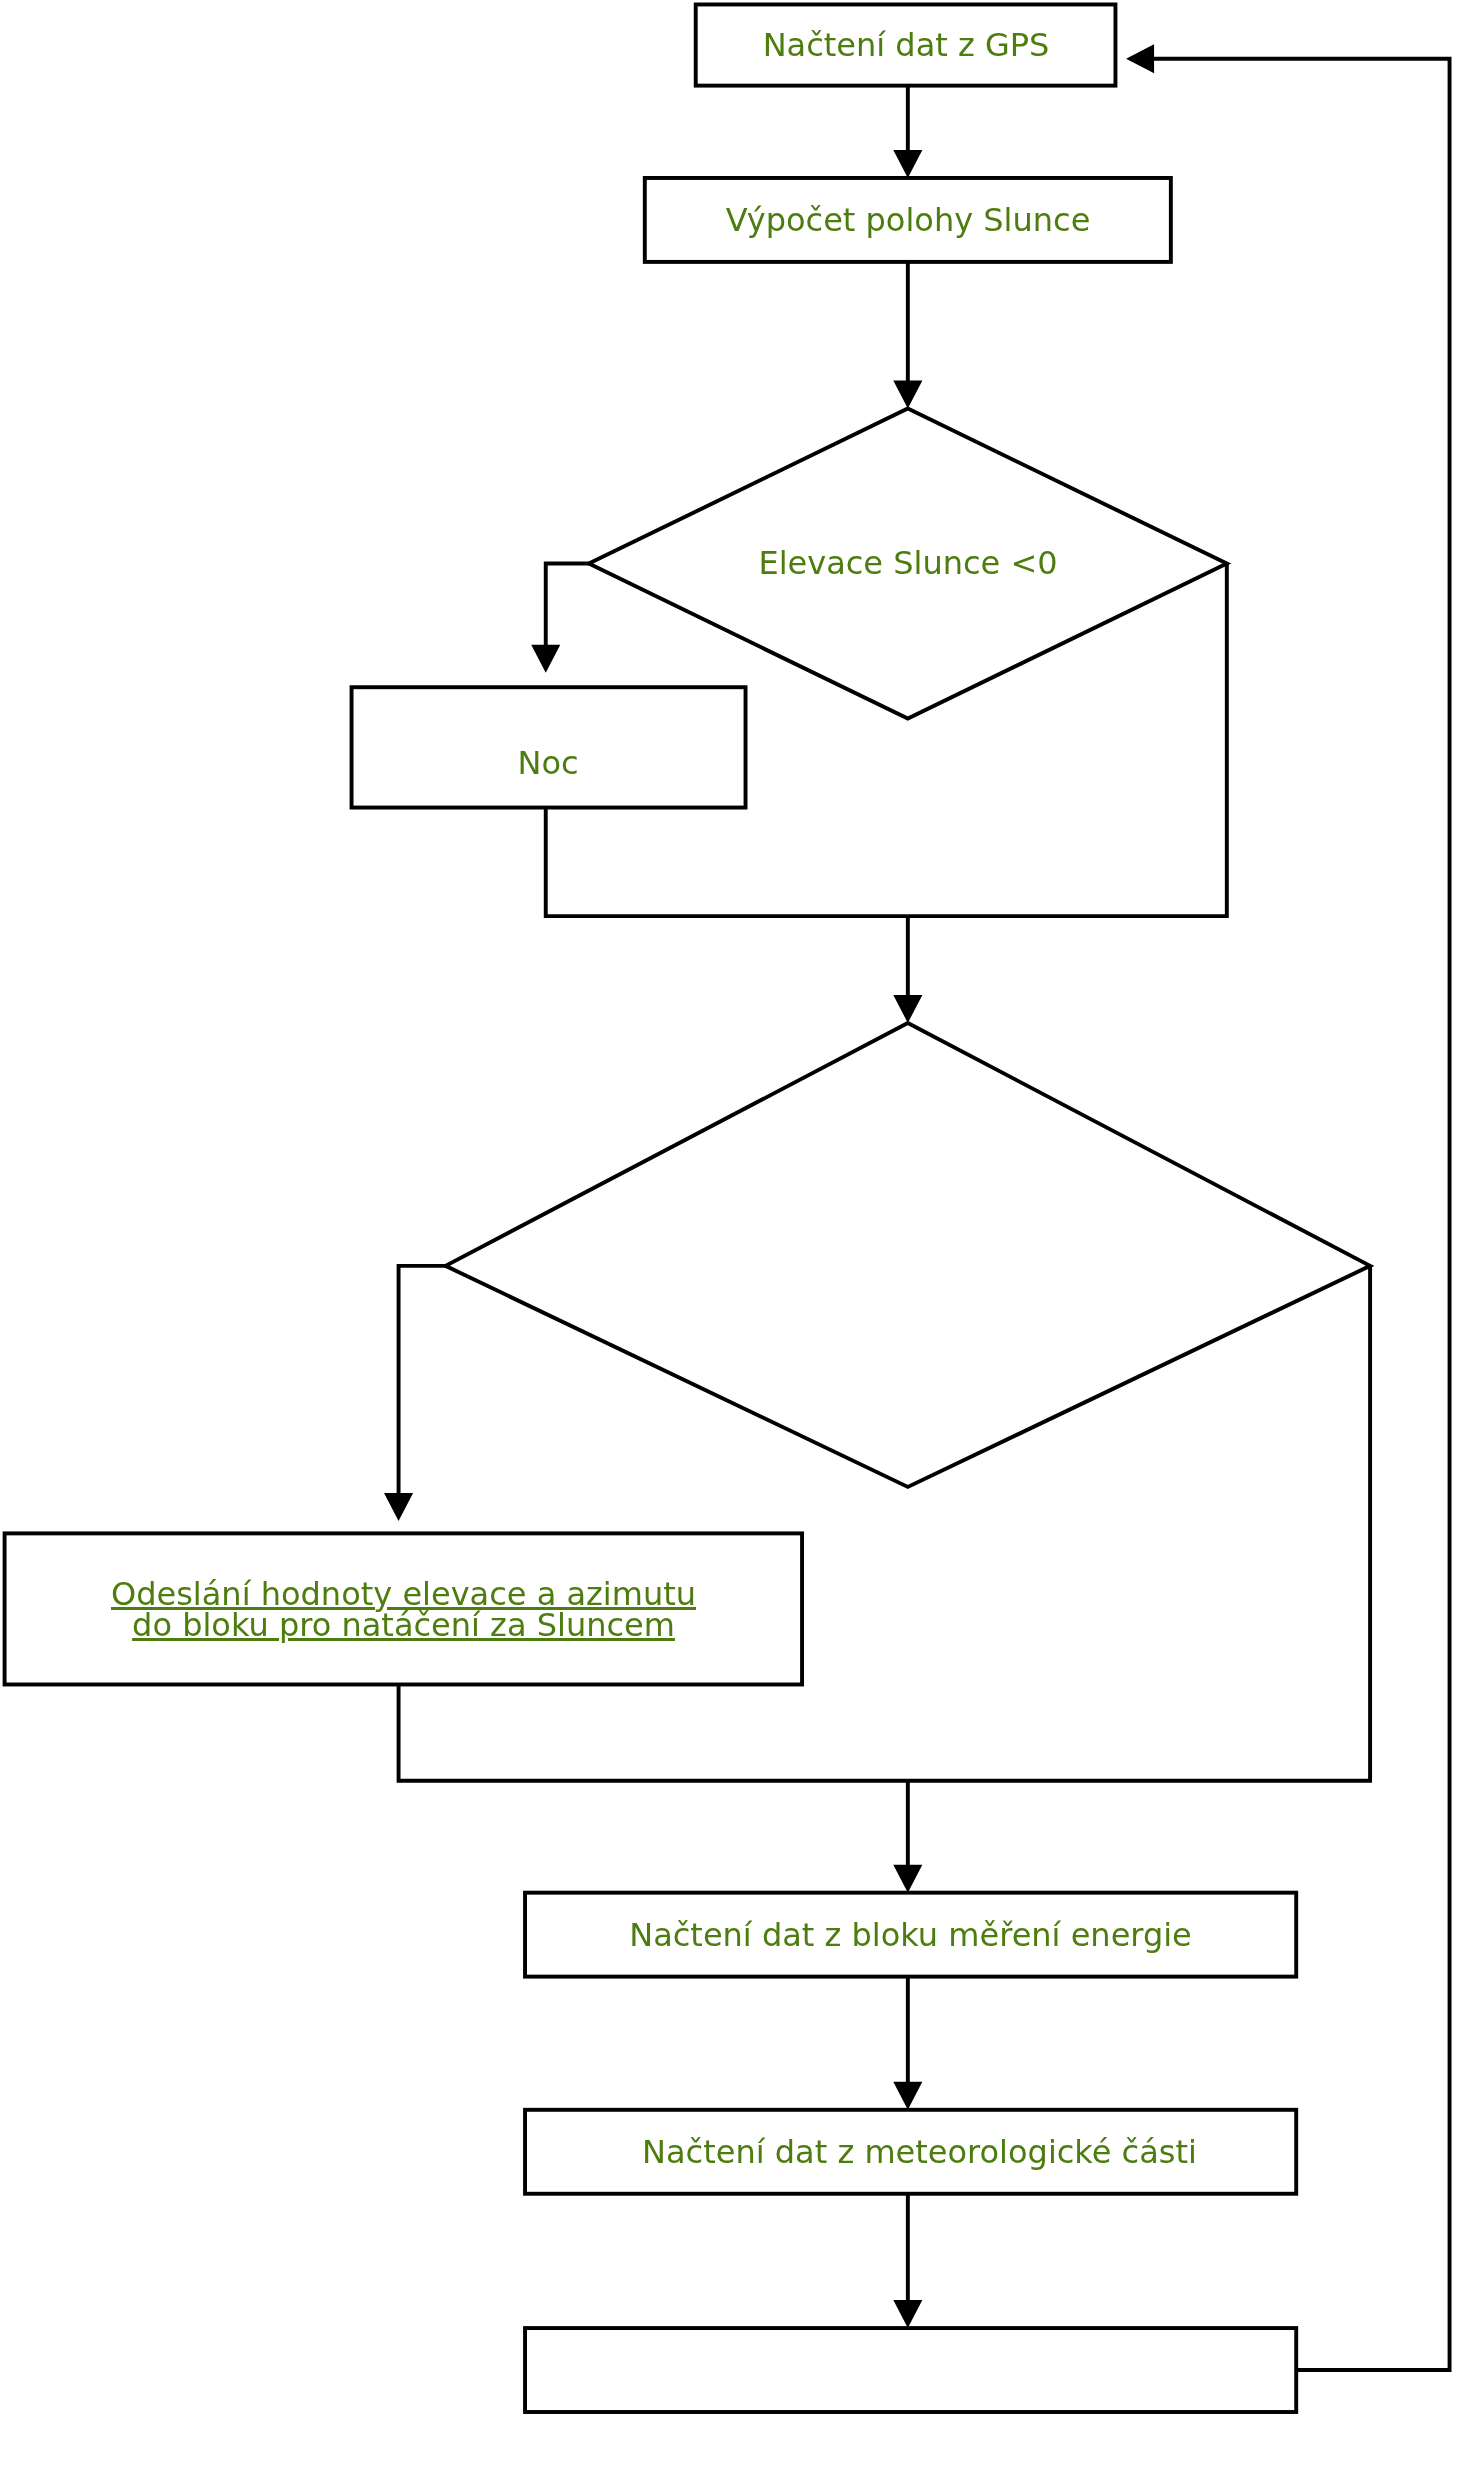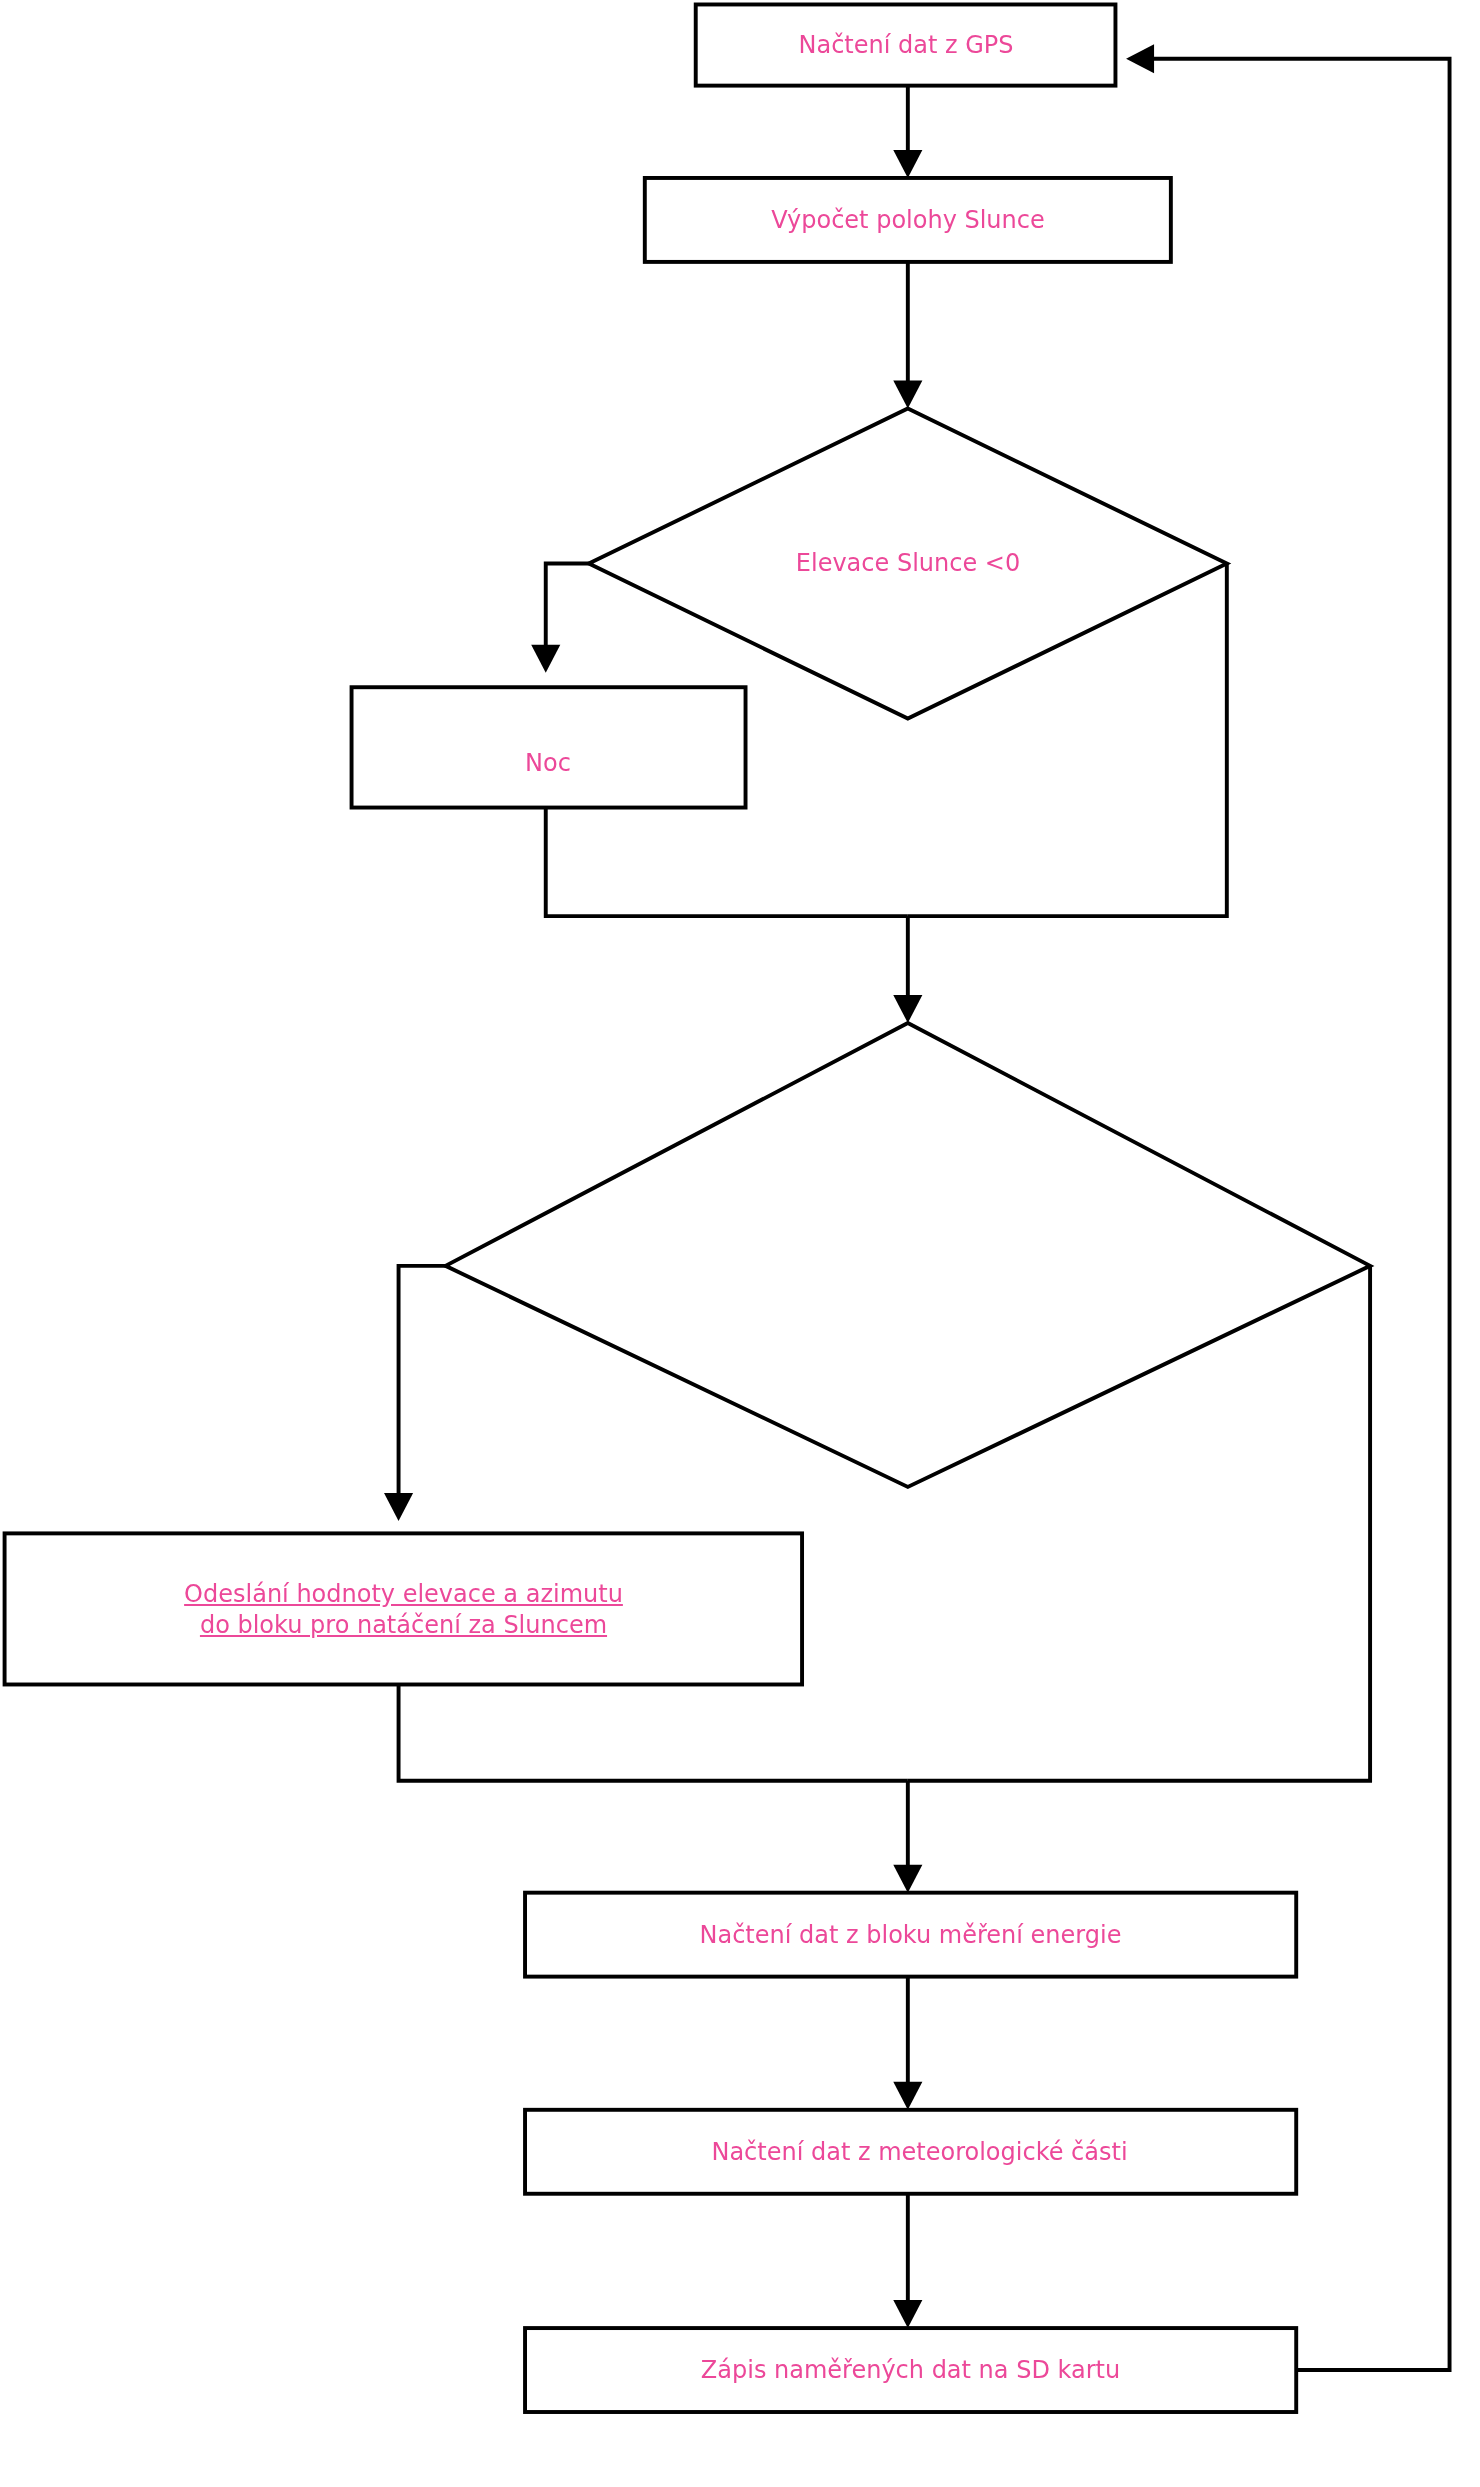--- a/index.html
+++ b/index.html
@@ -46,9 +46,9 @@
   .node-label {
     position: absolute;
     text-align: center;
-    color: #ec4899;
+    color: #4d7c0f;
     font-family: "DejaVu Sans", sans-serif;
-    font-size: 24px;
+    font-size: 32px;
     line-height: 31px;
     white-space: pre-line;
     display: flex;

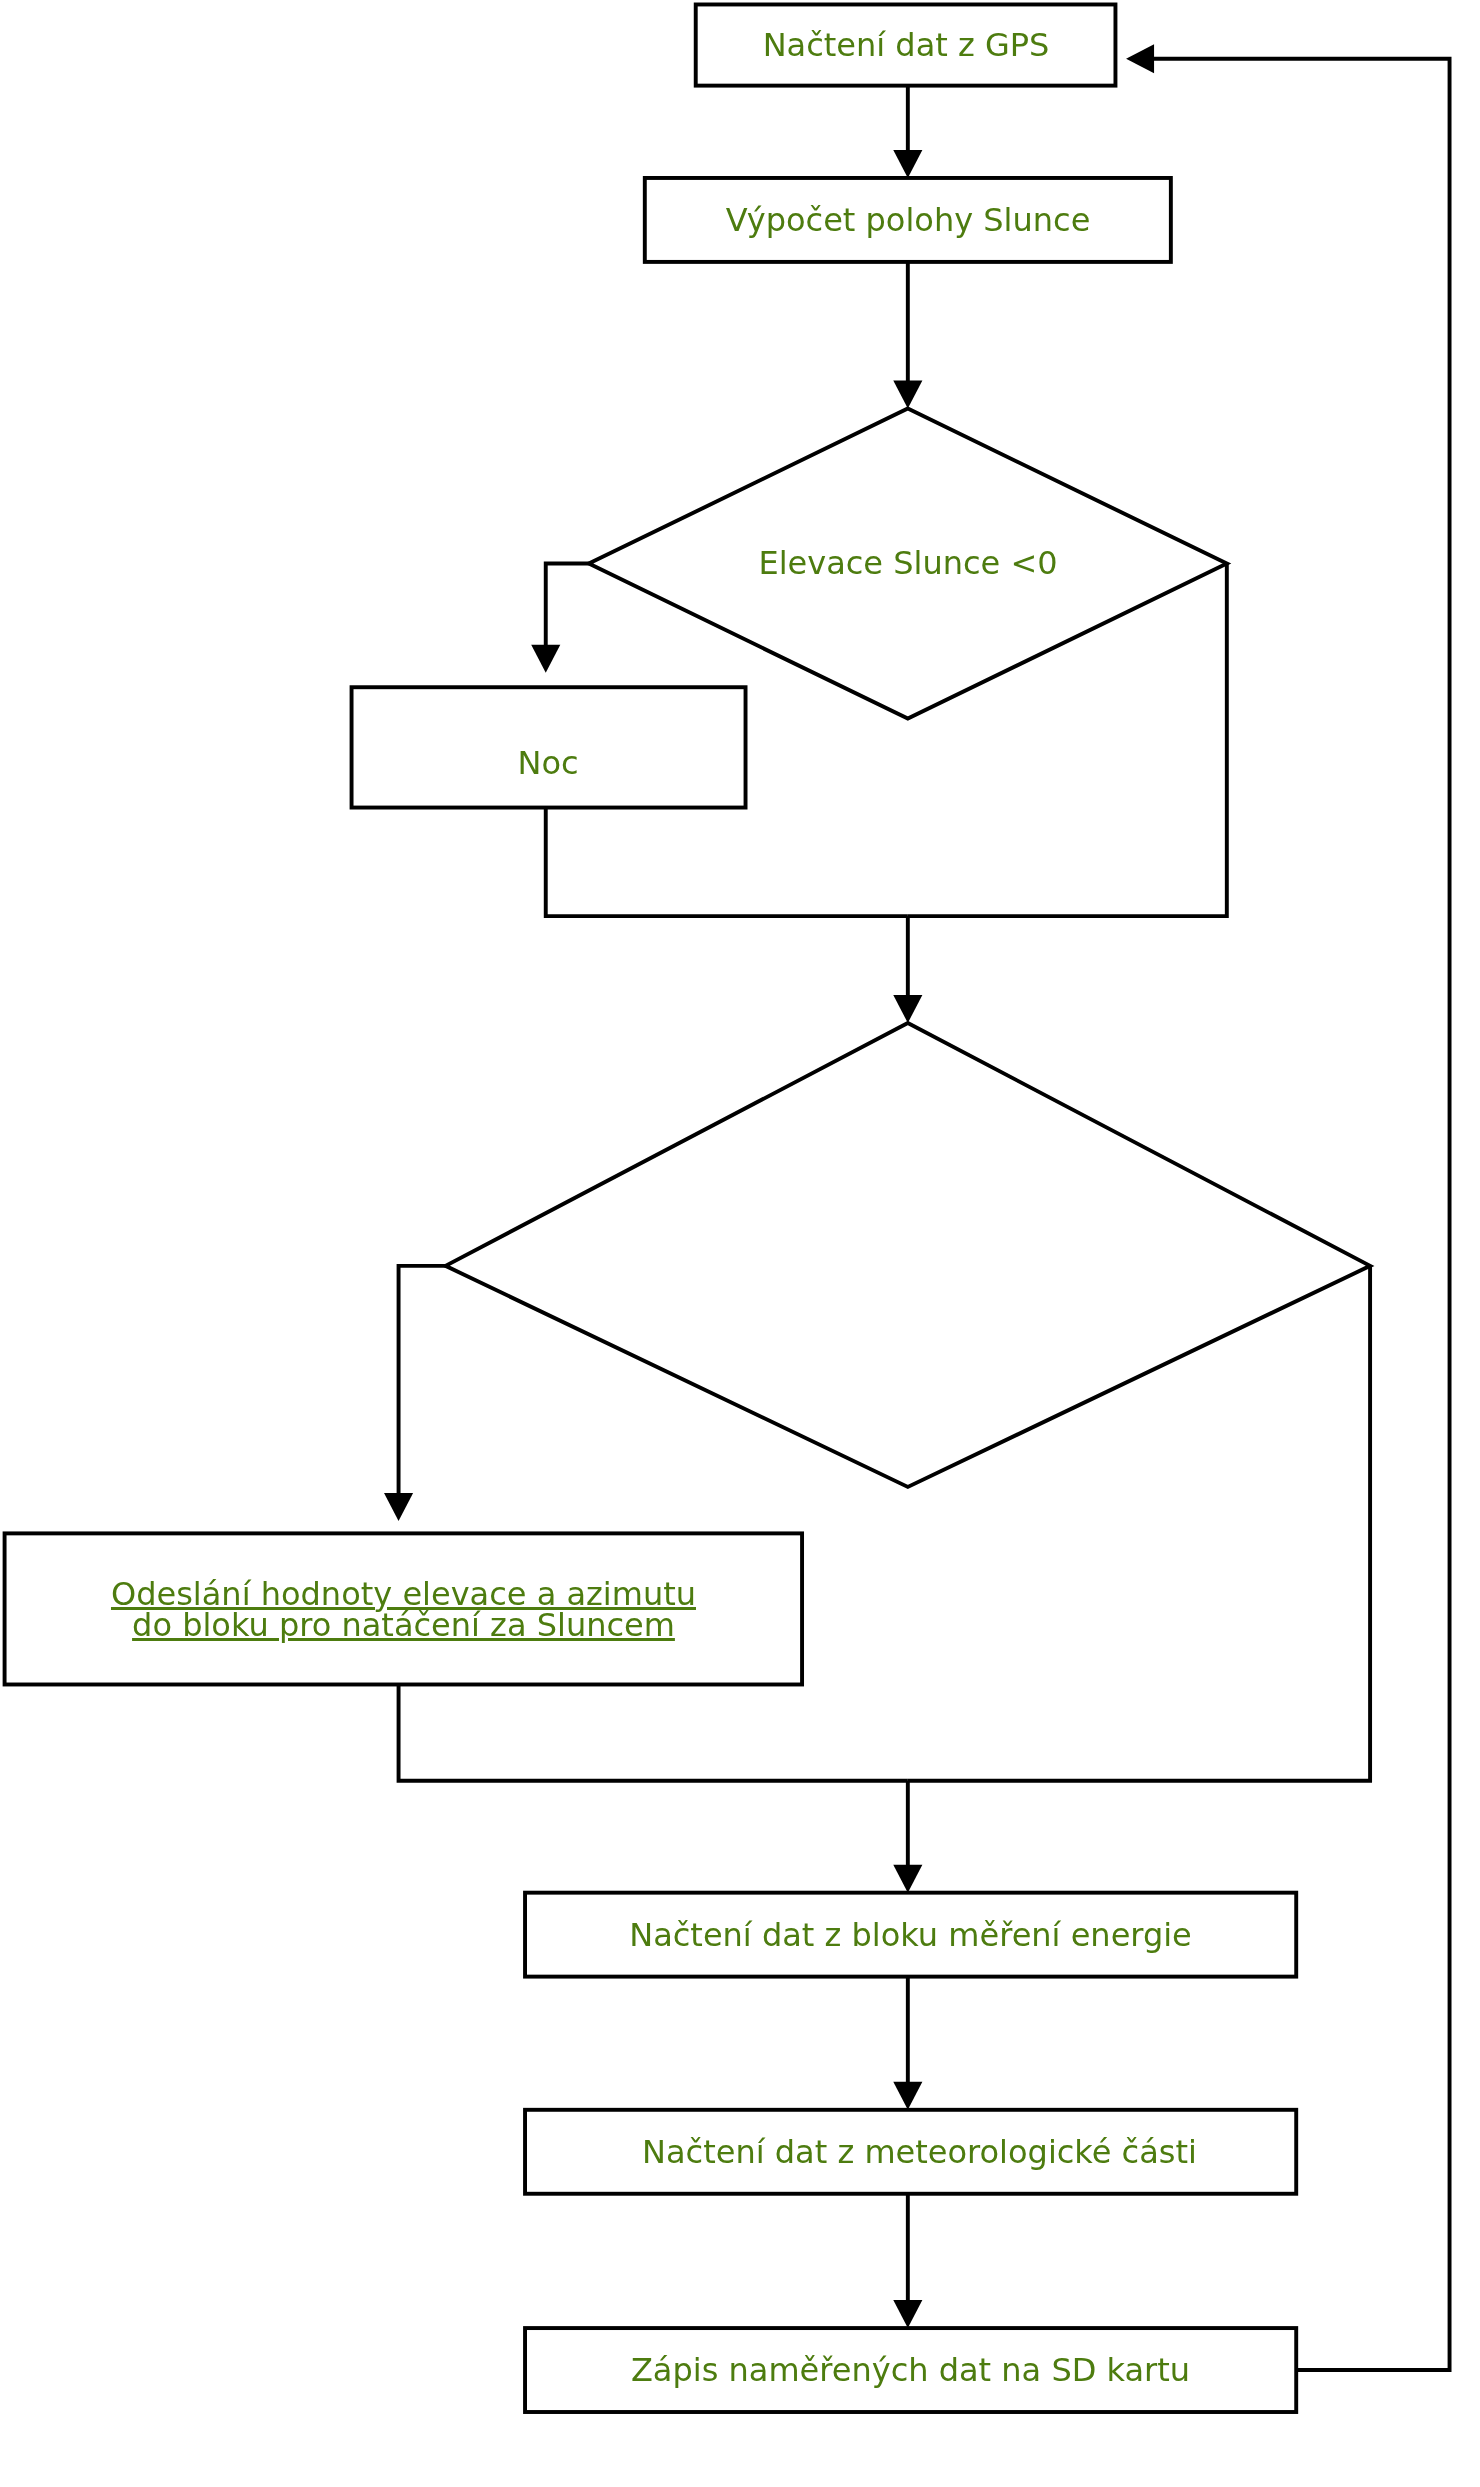--- a/index.html
+++ b/index.html
@@ -135,7 +135,6 @@
 
   <div class="node-label" style="left:534px; top:2110px; width:771px; height:84px;">Načtení dat z meteorologické části</div>
 
-  <div class="node-label" style="left:525px; top:2328px; width:771px; height:84px;">Zápis naměřených dat na SD kartu</div>
 
 </div>
 

